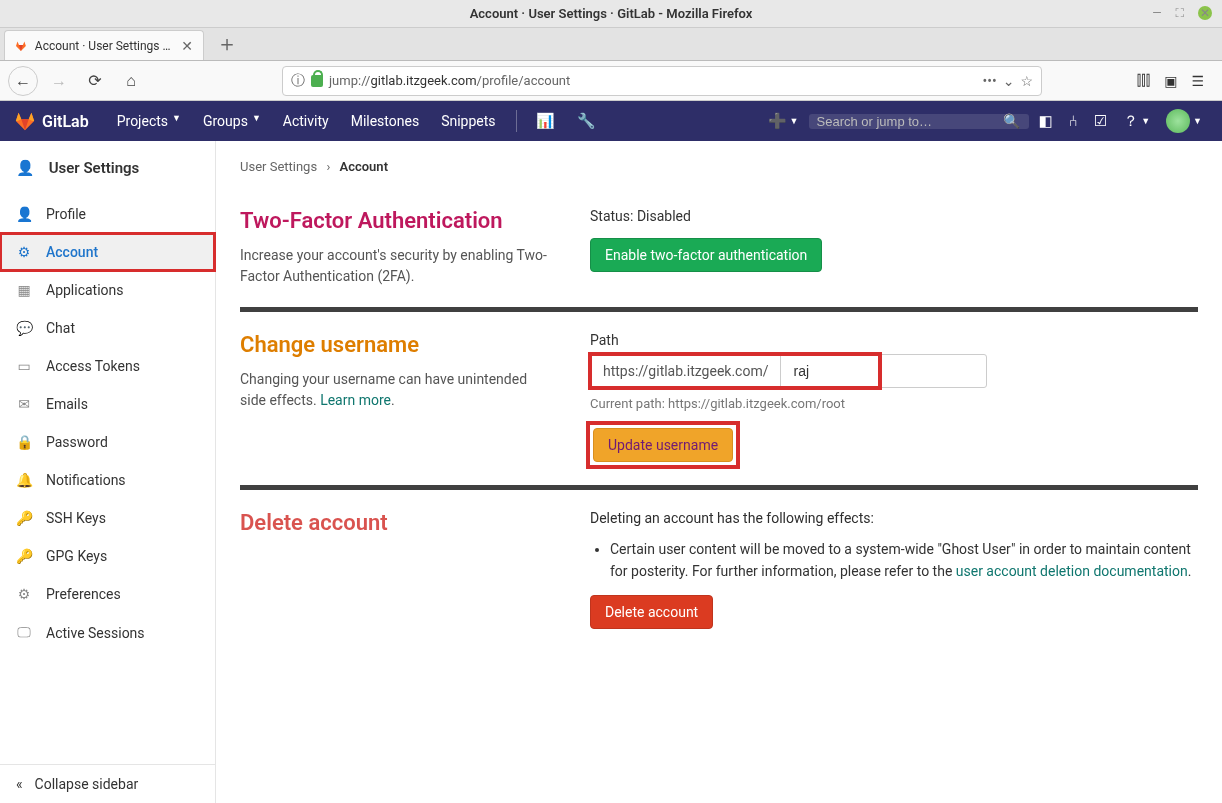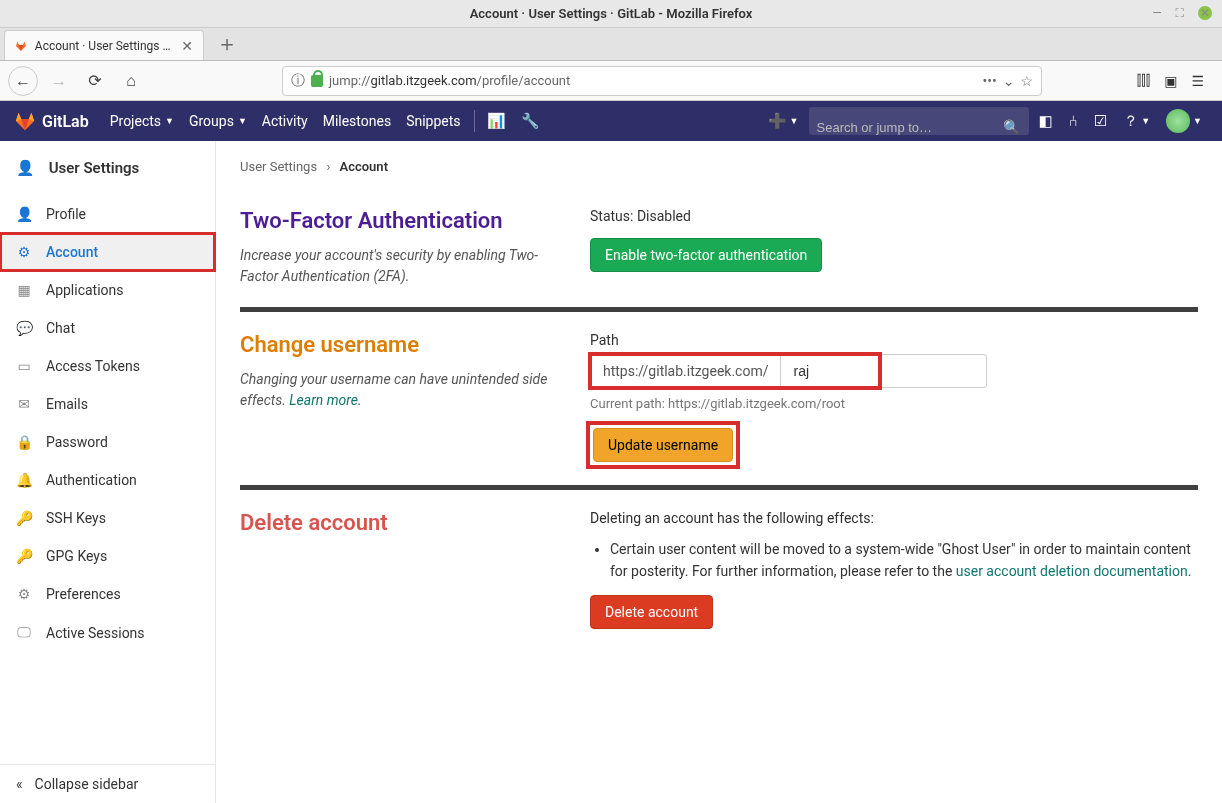--- a/index.html
+++ b/index.html
@@ -33,7 +33,7 @@
 .right-icons span { color: #333; cursor: pointer; }
 
 
-.gitlab-nav { height: 40px; background: #2e2e68; color: #fff; display: flex; align-items: center; padding: 0 14px; gap: 3px; }
+.gitlab-nav { height: 40px; background: #2e2e68; color: #fff; display: flex; align-items: center; padding: 0 14px; gap: 10px; }
 .gitlab-logo { display: flex; align-items: center; gap: 6px; font-size: 16px; font-weight: 600; margin-right: 12px;}
 .gitlab-logo svg { width: 22px; height: 22px; }
 .gl-nav-item { color: #fff; font-size: 14px; cursor: pointer; padding: 0 6px; display: flex; align-items: center; gap: 4px; }

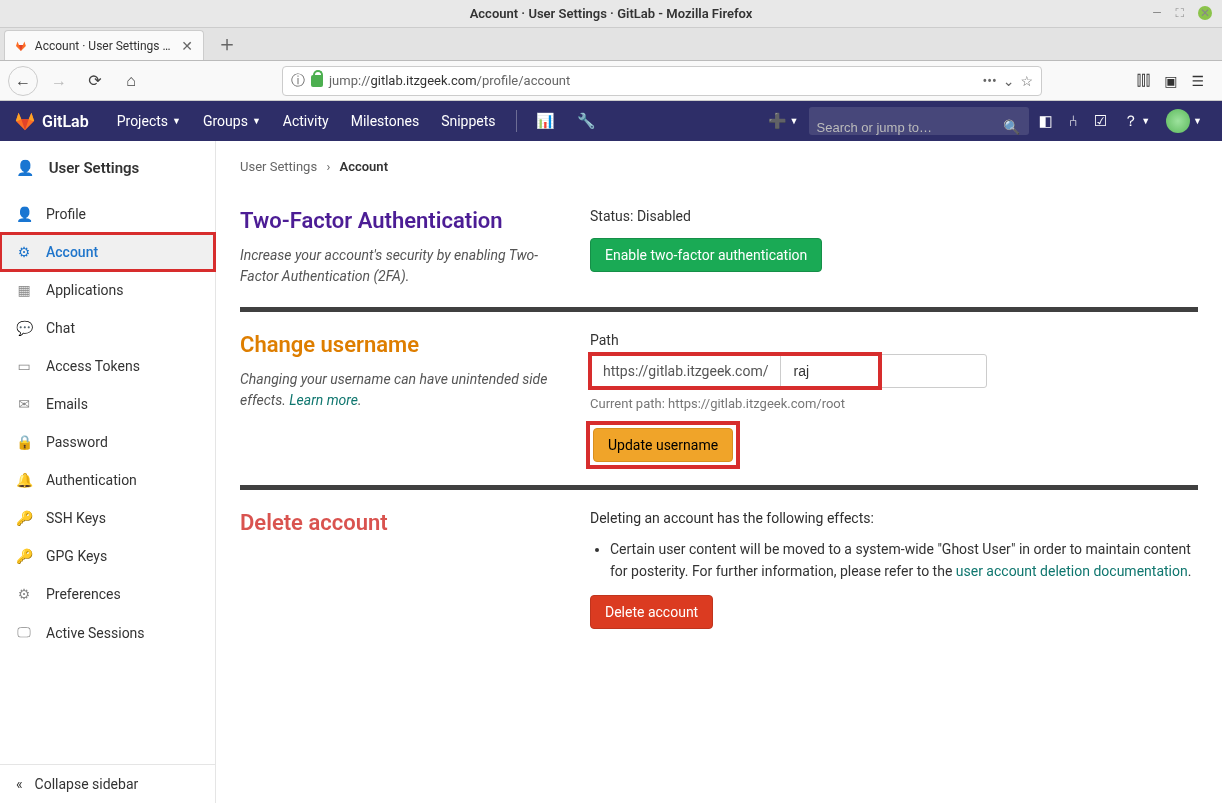--- a/index.html
+++ b/index.html
@@ -36,7 +36,7 @@
 .gitlab-nav { height: 40px; background: #2e2e68; color: #fff; display: flex; align-items: center; padding: 0 14px; gap: 10px; }
 .gitlab-logo { display: flex; align-items: center; gap: 6px; font-size: 16px; font-weight: 600; margin-right: 12px;}
 .gitlab-logo svg { width: 22px; height: 22px; }
-.gl-nav-item { color: #fff; font-size: 14px; cursor: pointer; padding: 0 6px; display: flex; align-items: center; gap: 4px; }
+.gl-nav-item { color: #fff; font-size: 14px; cursor: pointer; padding: 0 6px; display: flex; gap: 4px; }
 .gl-caret { font-size: 9px; }
 .gl-divider { width: 1px; height: 22px; background: rgba(255,255,255,.3); margin: 0 4px;}
 .gl-search { display: flex; align-items: flex-end; background: rgba(255,255,255,.12); border-radius: 3px; height: 28px; padding: 0 8px; width: 220px; gap: 8px; }

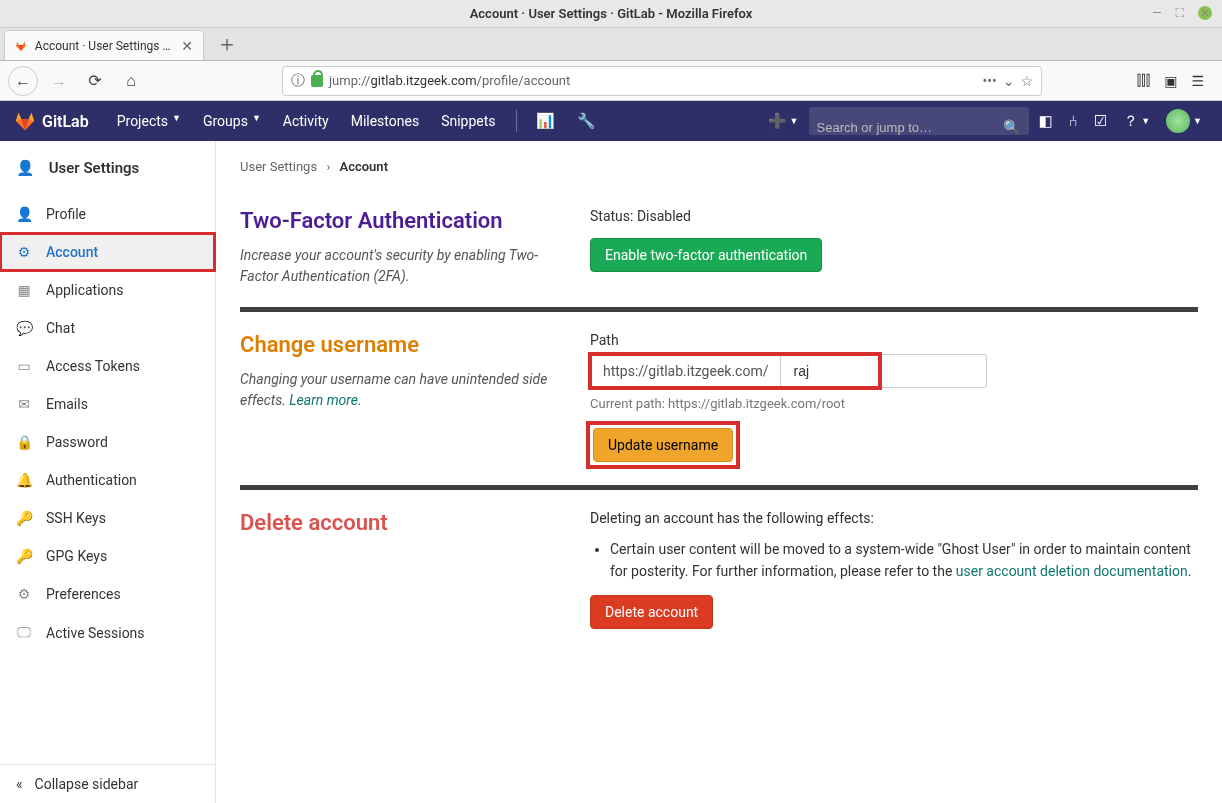--- a/index.html
+++ b/index.html
@@ -39,7 +39,7 @@
 .gl-nav-item { color: #fff; font-size: 14px; cursor: pointer; padding: 0 6px; display: flex; gap: 4px; }
 .gl-caret { font-size: 9px; }
 .gl-divider { width: 1px; height: 22px; background: rgba(255,255,255,.3); margin: 0 4px;}
-.gl-search { display: flex; align-items: flex-end; background: rgba(255,255,255,.12); border-radius: 3px; height: 28px; padding: 0 8px; width: 220px; gap: 8px; }
+.gl-search { display: flex; align-items: center; background: rgba(255,255,255,.12); border-radius: 3px; height: 15px; padding: 0 8px; width: 220px; gap: 8px; }
 .gl-search input { background: transparent; border: none; color: #fff; outline: none; width: 100%; font-size: 13px; }
 .gl-search input::placeholder { color: #bbb; }
 .gl-ic { color: #fff; cursor: pointer; font-size: 15px; padding: 0 6px; display:flex; align-items:center; gap:3px;}

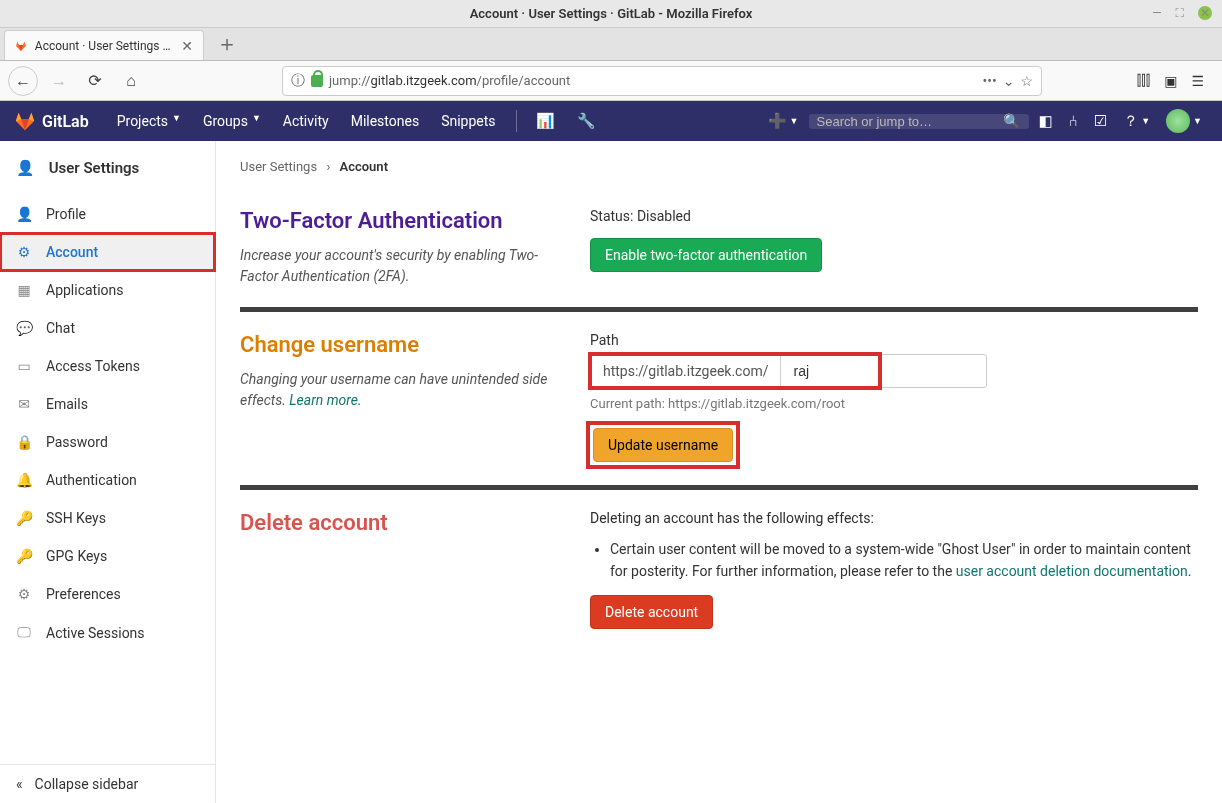--- a/index.html
+++ b/index.html
@@ -66,7 +66,7 @@
 .section { display: flex; gap: 40px; padding: 20px 0; }
 .section + .section { border-top: 5px solid #404040; }
 .section-left { width: 310px; flex-shrink:0;}
-.section-left h2 { font-size: 22px; font-weight: 600; margin-bottom: 12px; color: #4c1d95; }
+.section-left h2 { font-size: 22px; font-weight: 600; margin-bottom: 12px; color: #be185d; }
 .section-left h2.warn { color: #de7e00; }
 .section-left h2.danger { color: #d9534f; }
 .section-left p { color: #555; line-height: 1.5; font-style: italic; }

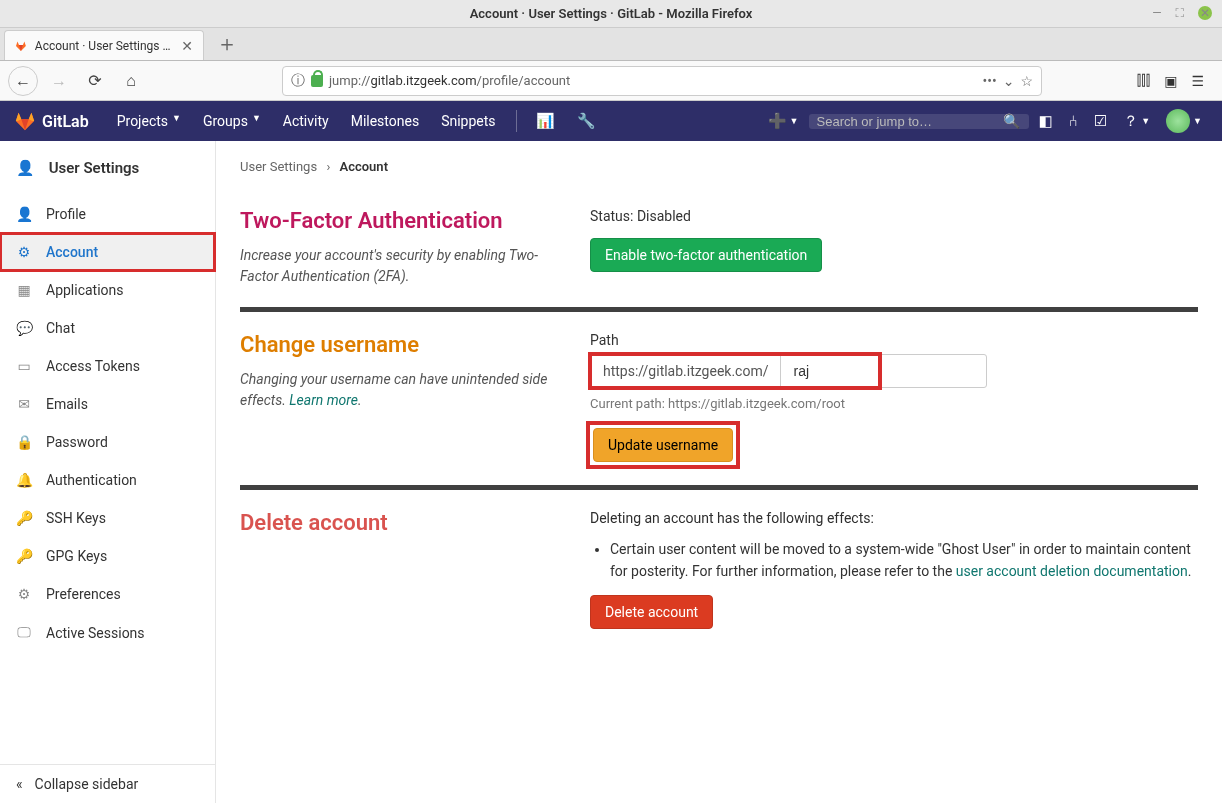--- a/index.html
+++ b/index.html
@@ -69,7 +69,7 @@
 .section-left h2 { font-size: 22px; font-weight: 600; margin-bottom: 12px; color: #be185d; }
 .section-left h2.warn { color: #de7e00; }
 .section-left h2.danger { color: #d9534f; }
-.section-left p { color: #555; line-height: 1.5; font-style: italic; }
+.section-left p { color: #555; line-height: 1.5; }
 .section-left a { color: #1f75cb; text-decoration: none; }
 .section-right { flex: 1; }
 .status-line { margin-bottom: 14px; color:#333; }

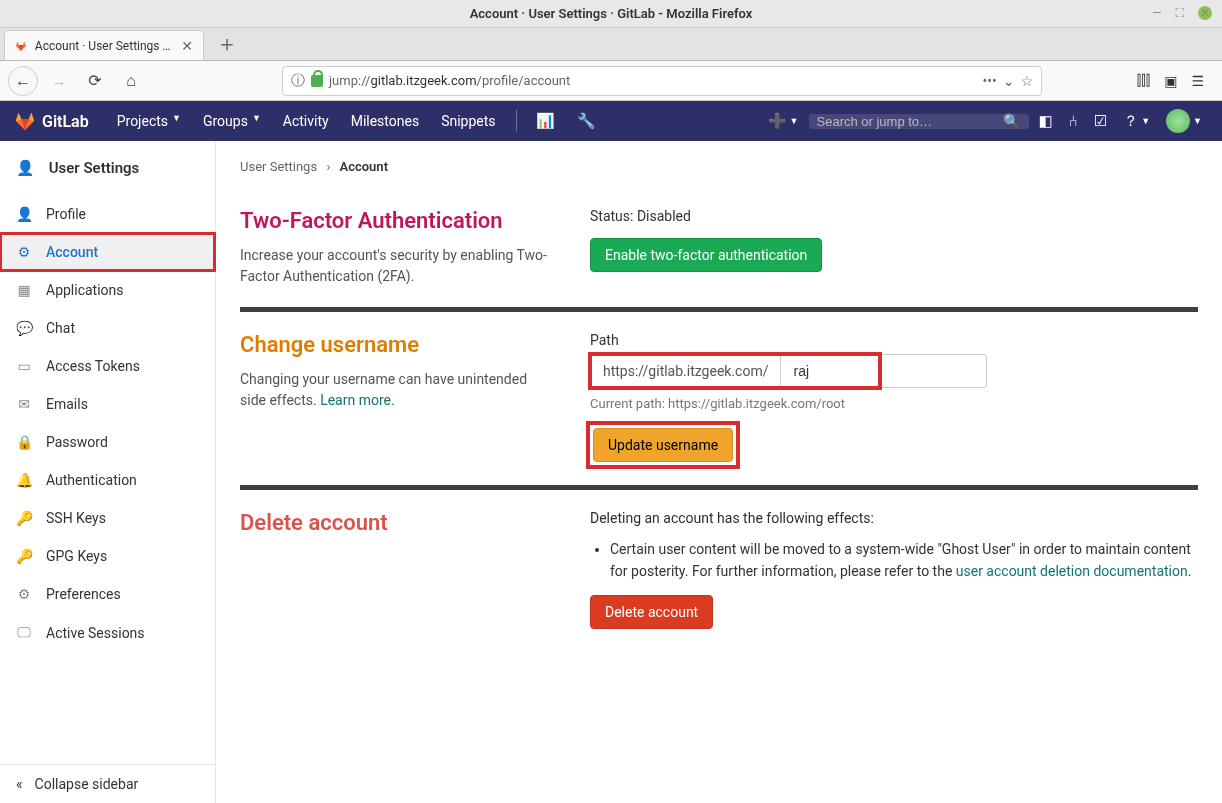--- a/index.html
+++ b/index.html
@@ -75,7 +75,7 @@
 .status-line { margin-bottom: 14px; color:#333; }
 .btn { display: inline-block; padding: 8px 14px; border-radius: 4px; font-size: 14px; cursor: pointer; border: 1px solid transparent; }
 .btn-green { background: #1aaa55; color: #fff; border-color: #168f48; }
-.btn-orange { background: #f0a429; color: #000000; border-color: #d88f1f; }
+.btn-orange { background: #f0a429; color: #701a75; border-color: #d88f1f; }
 .btn-red { background: #db3b21; color: #fff; border-color: #c0341d; }
 .label { display:block; margin-bottom: 6px; color:#333; }
 .path-prefix { border:1px solid #ccc; border-right:none; padding:8px 12px; background:#fff; color:#555; border-radius:3px 0 0 3px; }

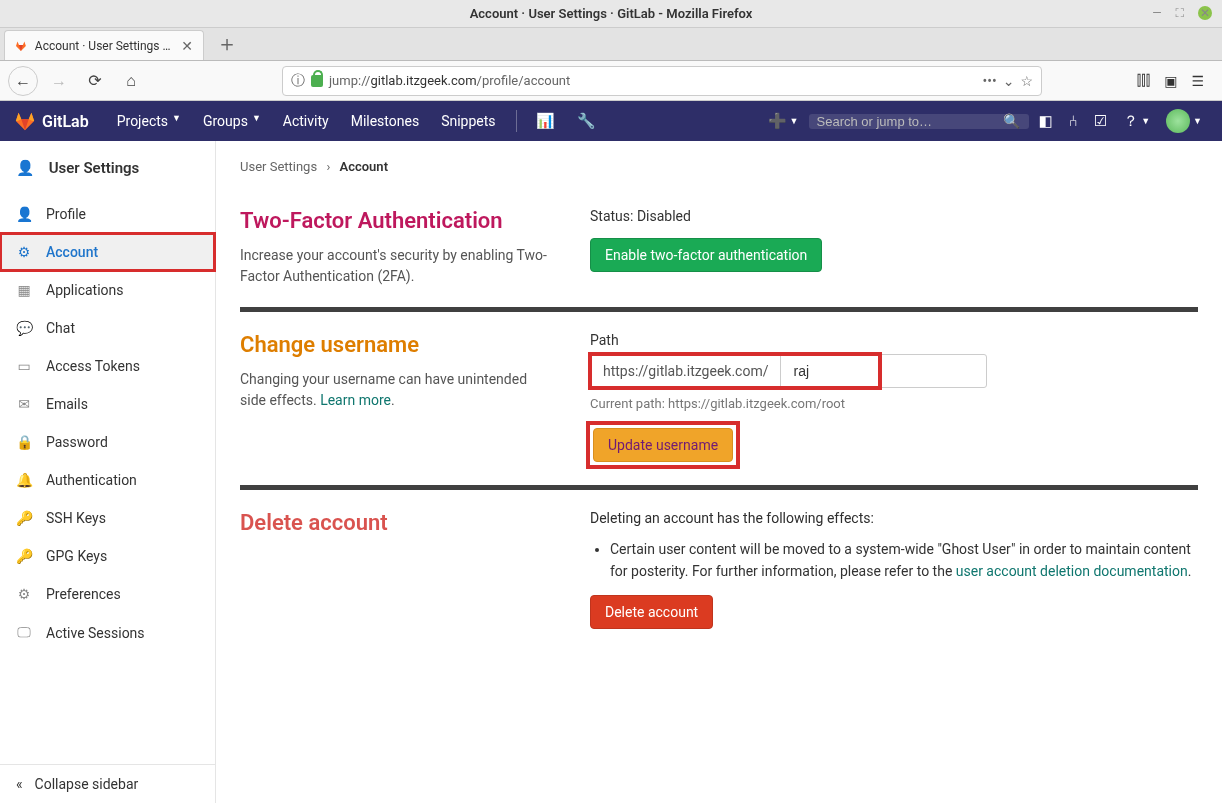--- a/index.html
+++ b/index.html
@@ -209,7 +209,7 @@
       </div>
     <div class="side-item">
         <span class="ic">🔔</span>
-        <span>Authentication</span>
+        <span>Notifications</span>
       </div>
     <div class="side-item">
         <span class="ic">🔑</span>

